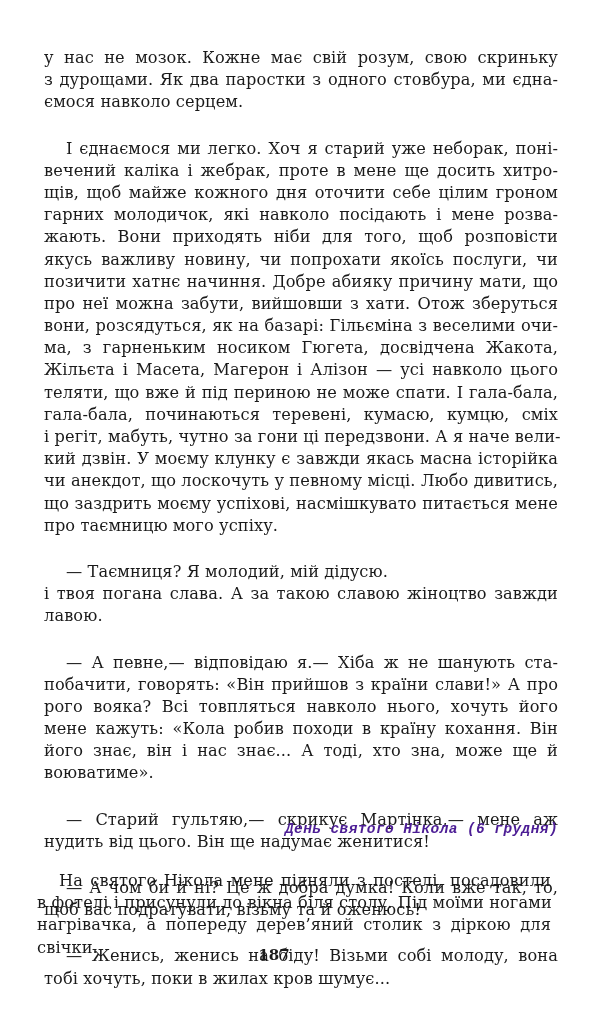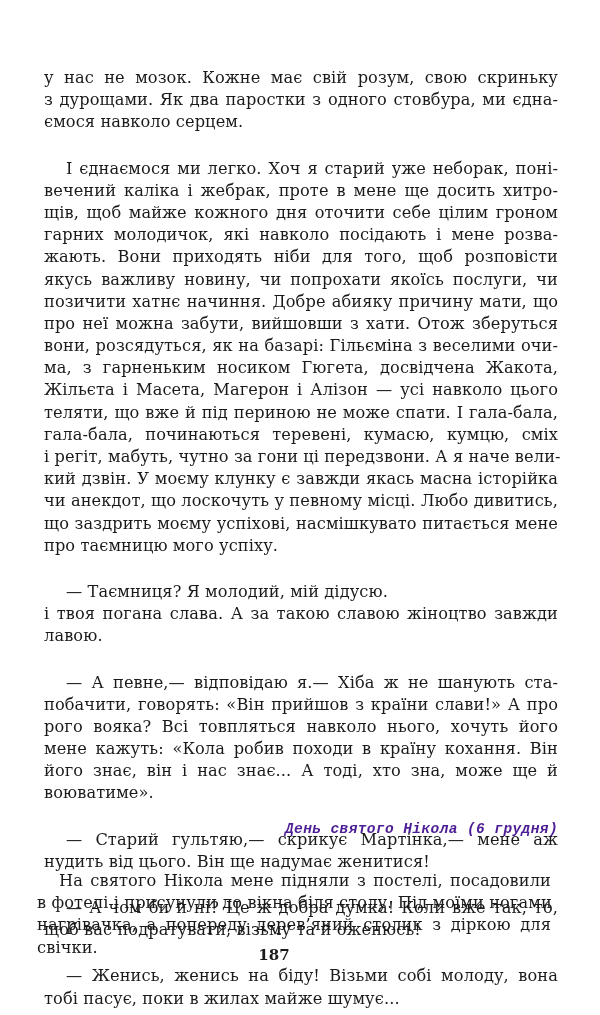--- a/index.html
+++ b/index.html
@@ -18,7 +18,7 @@
     .page {
       position: absolute;
       left: 44px;
-      top: 67px;
+      top: 47px;
       width: 514px;
     }
     .line {

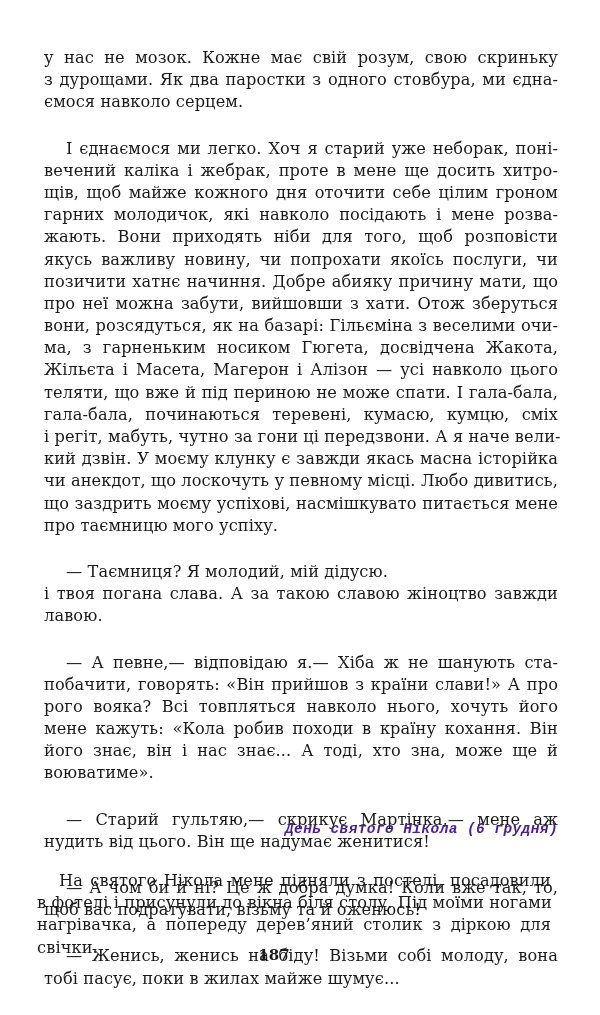--- a/index.html
+++ b/index.html
@@ -108,7 +108,7 @@
   <span class="line indent">— А чом би й ні? Це ж добра думка! Коли вже так, то,</span>
   <span class="line last">щоб вас подратувати, візьму та й оженюсь!</span>
   <span class="line indent">— Женись, женись на біду! Візьми собі молоду, вона</span>
-  <span class="line last">тобі пасує, поки в жилах майже шумує...</span>
+  <span class="line last">тобі хочуть, поки в жилах кров шумує...</span>
 </div>
 
 <div class="section-heading">День святого Нікола (6 грудня)</div>

